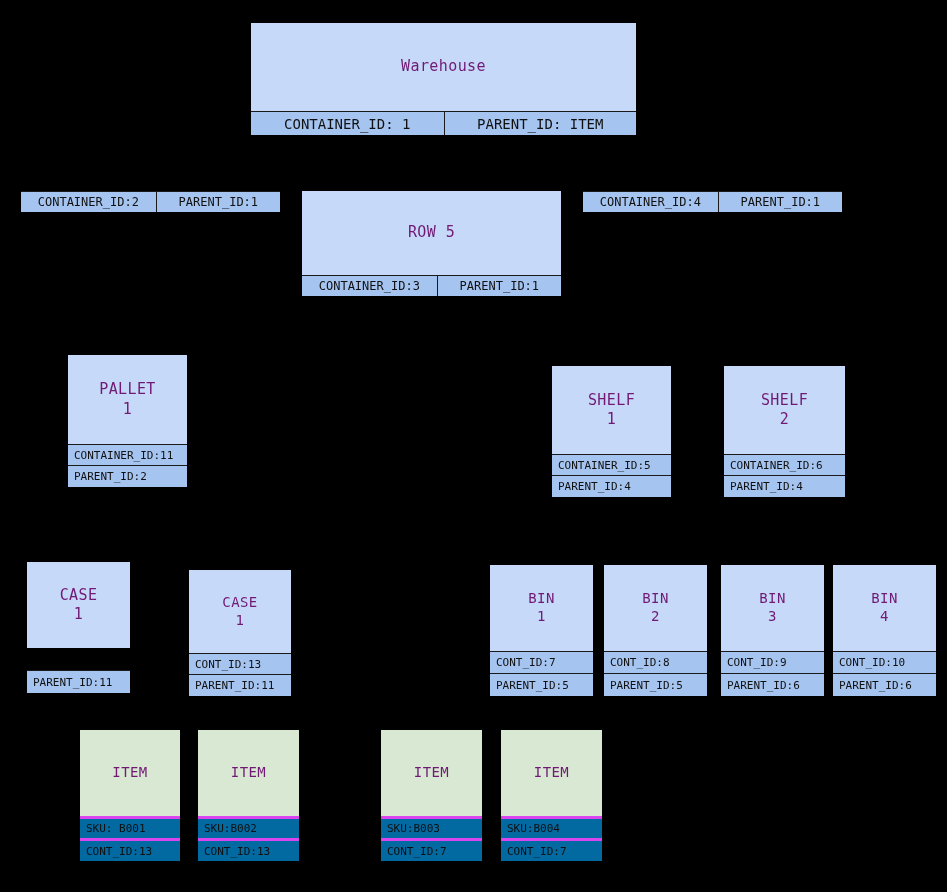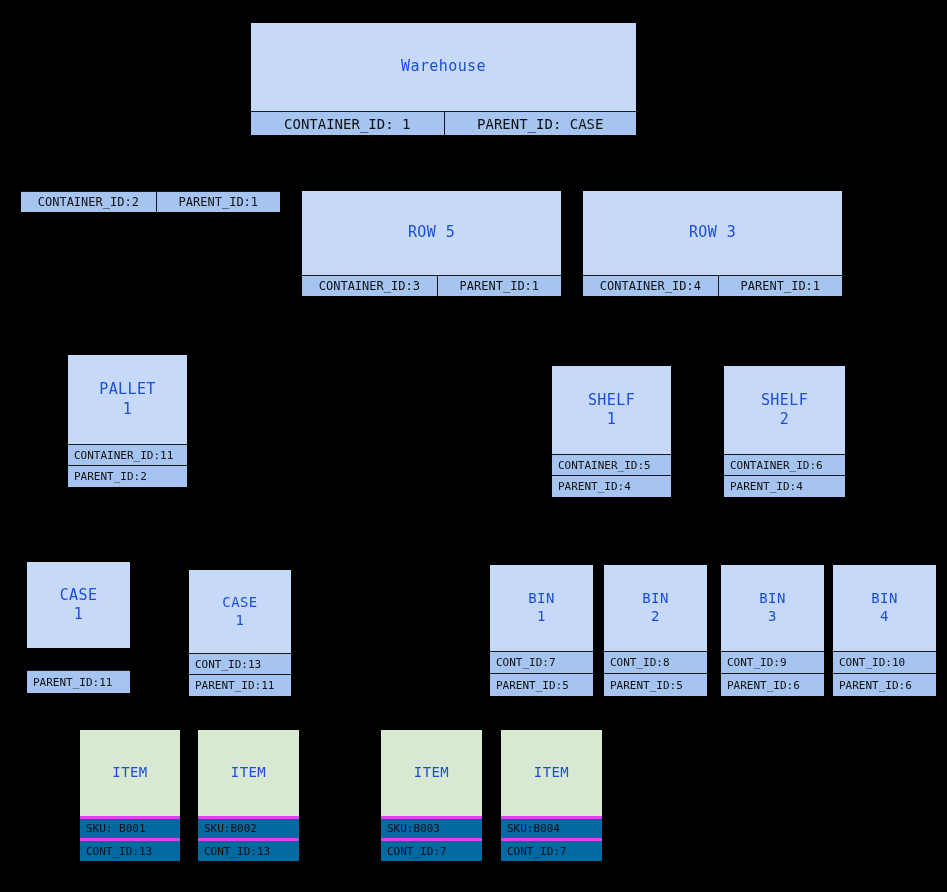--- a/index.html
+++ b/index.html
@@ -34,7 +34,7 @@
     align-items: center;
     justify-content: center;
     text-align: center;
-    color: #1d4ed8;
+    color: #701a75;
     line-height: 1.28;
     letter-spacing: 0.4px;
   }

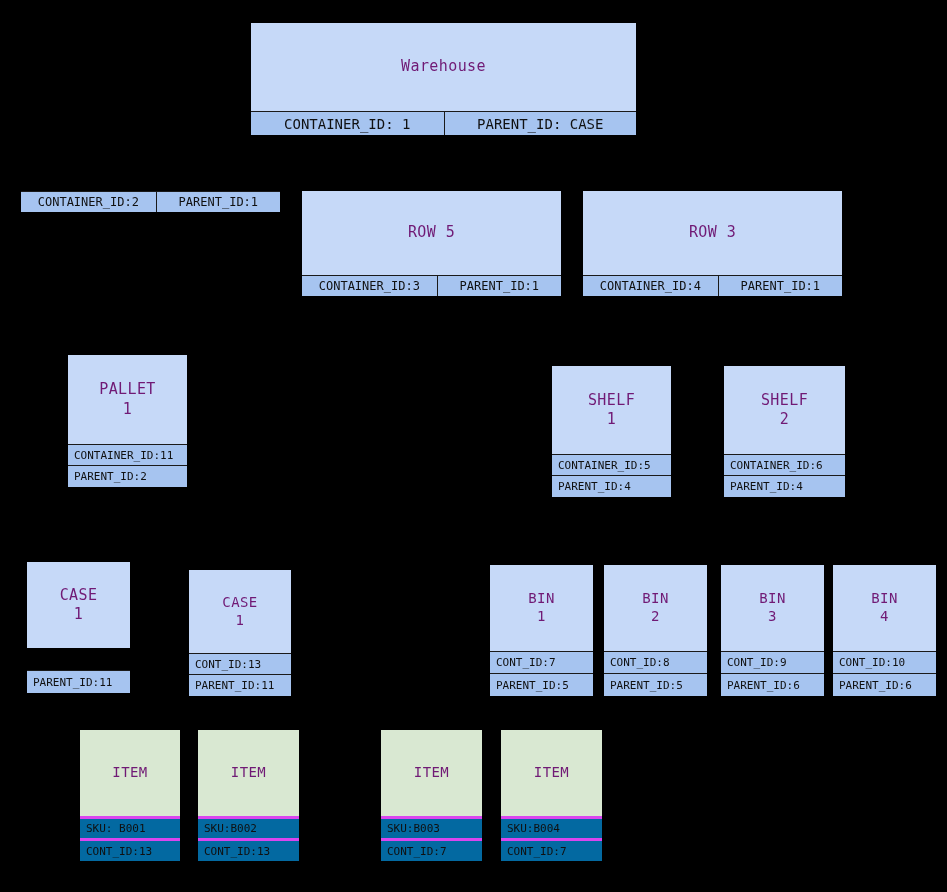--- a/index.html
+++ b/index.html
@@ -82,7 +82,7 @@
     </div>
     <div class="foot-row" style="height:24px;">
       <div class="cell center fs-14" style="width:50%;">CONTAINER_ID: 1</div>
-      <div class="cell center split fs-14" style="width:50%;">PARENT_ID: CASE</div>
+      <div class="cell center split fs-14" style="width:50%;">PARENT_ID: ITEM</div>
     </div>
   </div>
 

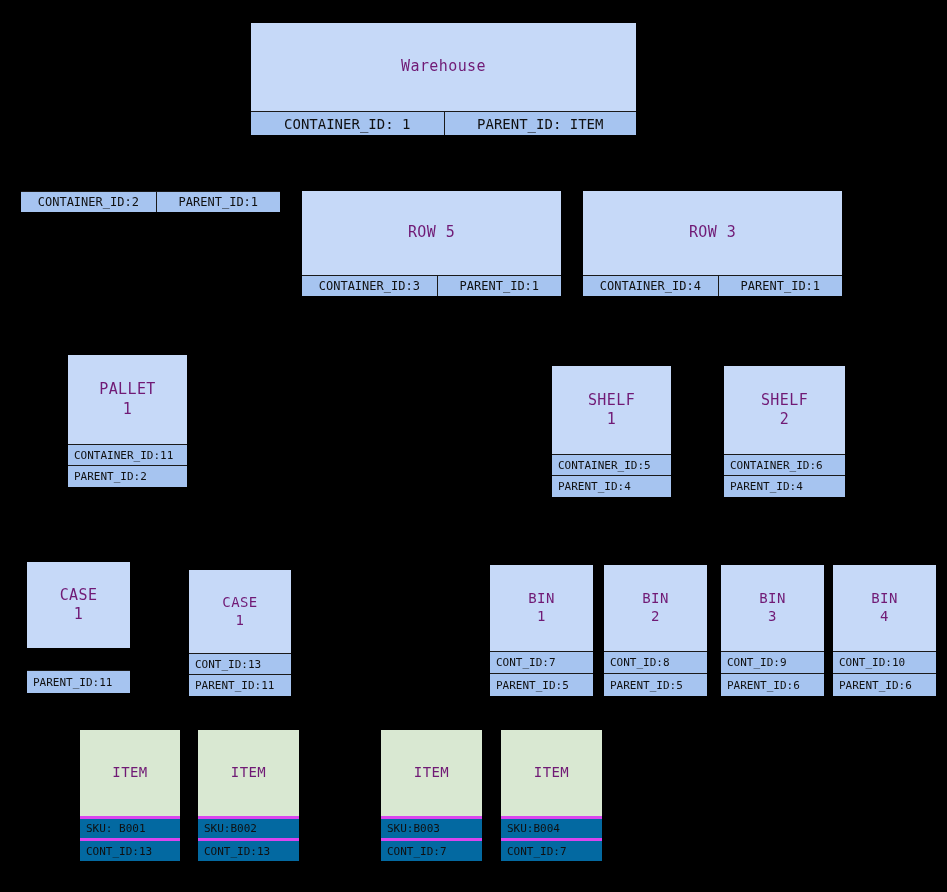--- a/index.html
+++ b/index.html
@@ -104,9 +104,6 @@
   </div>
 
   <div class="node blue" style="left:583px; top:191px; width:259px; height:105px;">
-    <div class="head fs-15">
-      <span>ROW 3</span>
-    </div>
     <div class="foot-row" style="height:21px;">
       <div class="cell center fs-12" style="width:52%;">CONTAINER_ID:4</div>
       <div class="cell center split fs-12" style="width:48%;">PARENT_ID:1</div>

